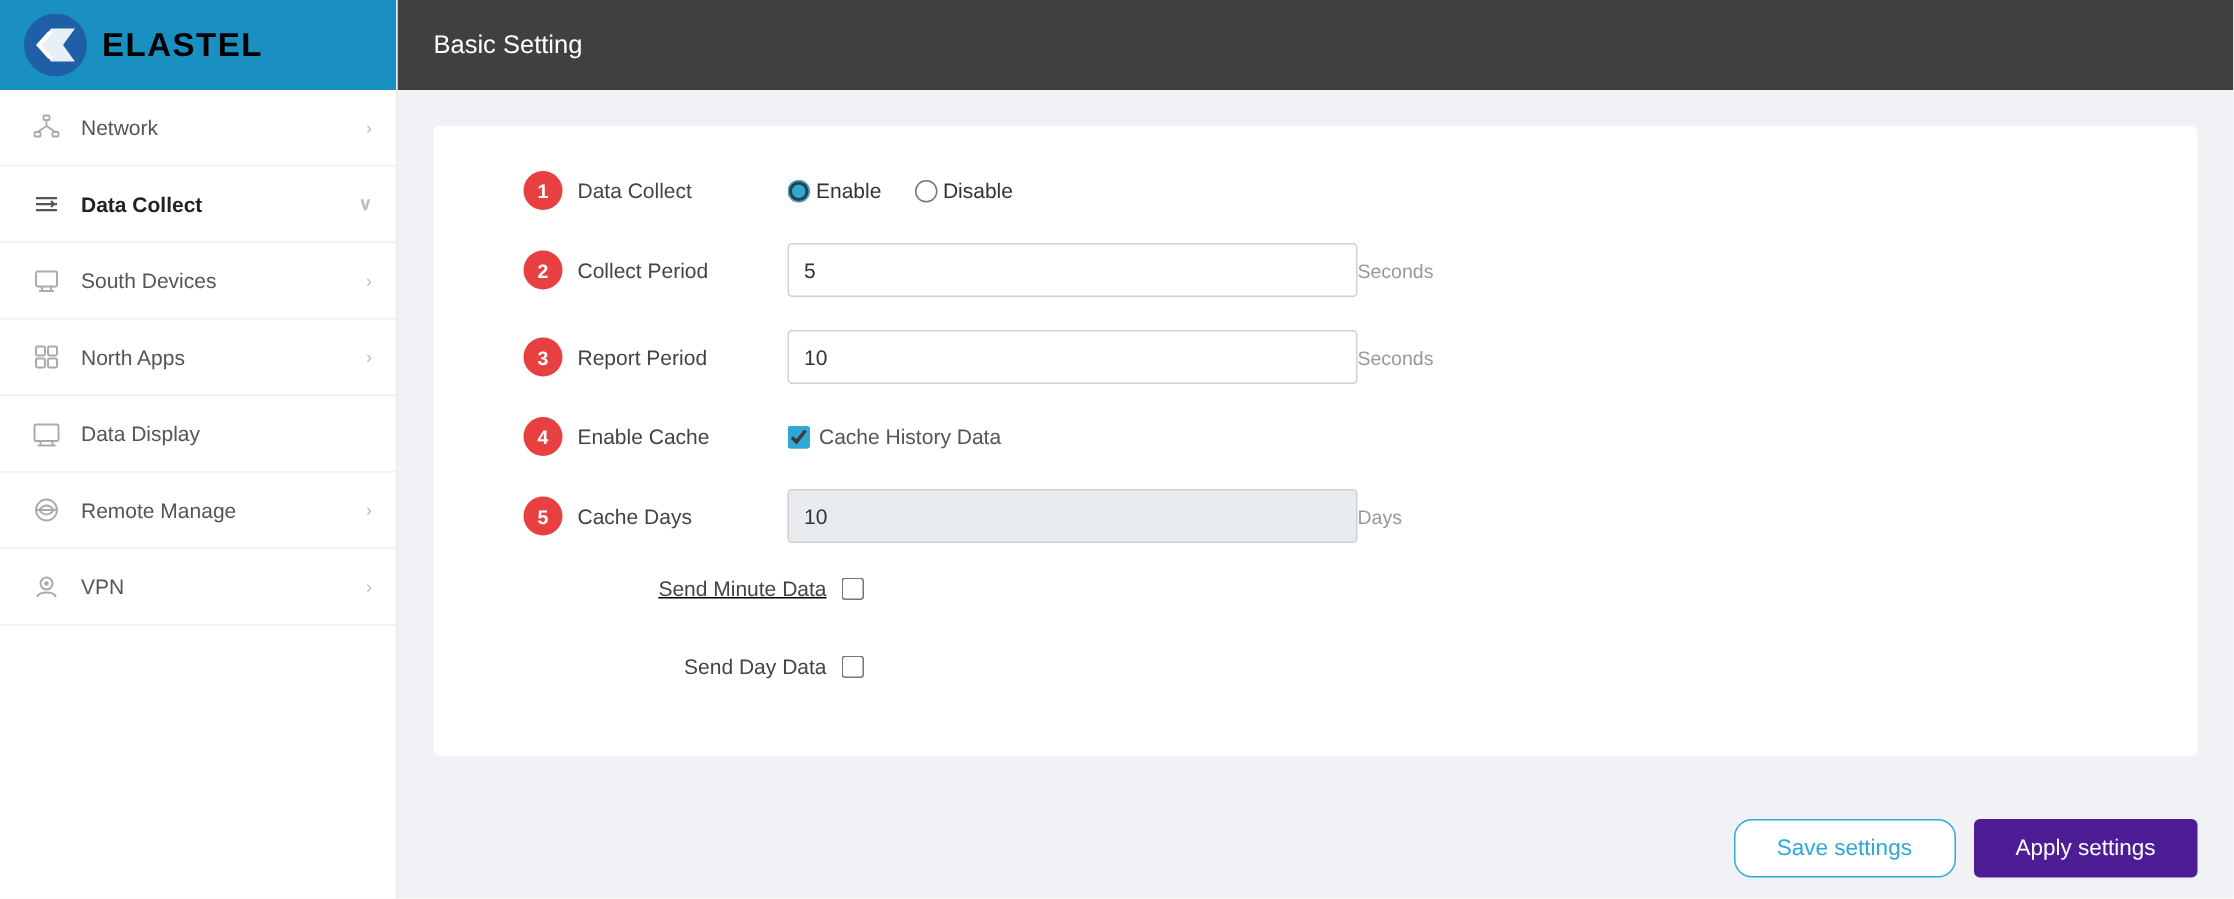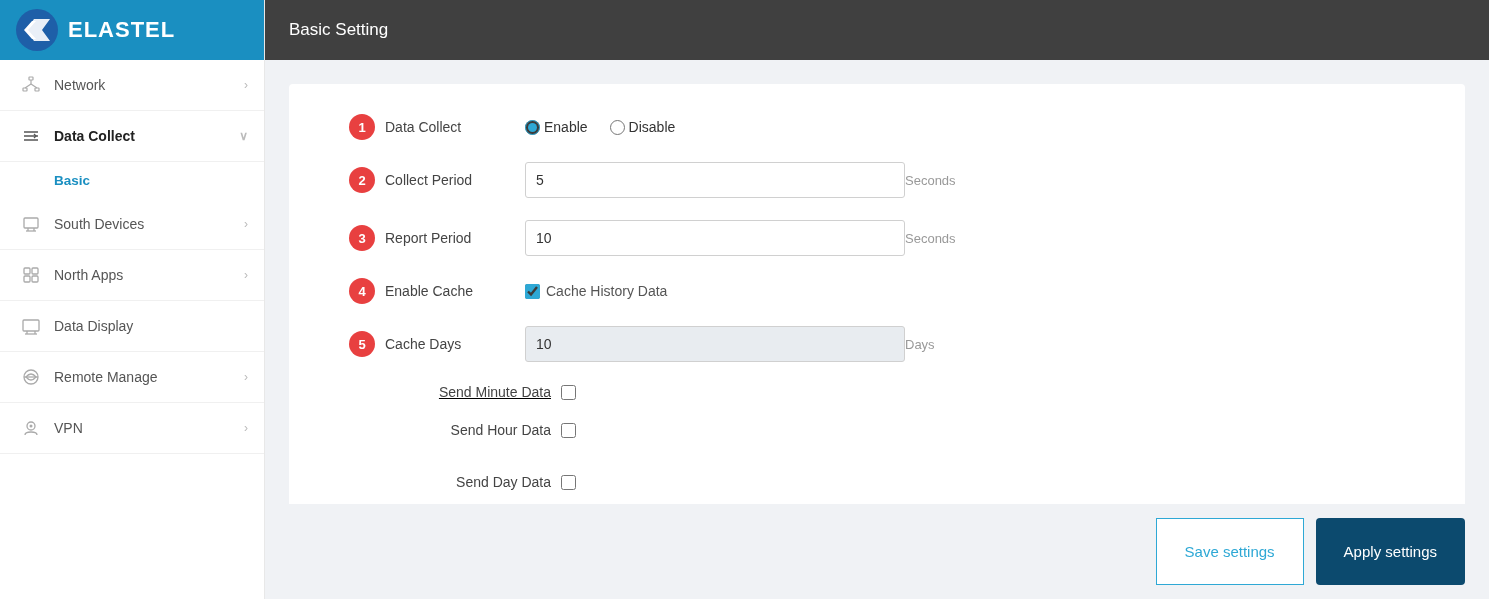--- a/index.html
+++ b/index.html
@@ -29,7 +29,7 @@
       margin-right: 10px;
     }
     .logo-text {
-      color: #ffffff;
+      color: #000000;
       font-size: 22px;
       font-weight: 700;
       letter-spacing: 1px;

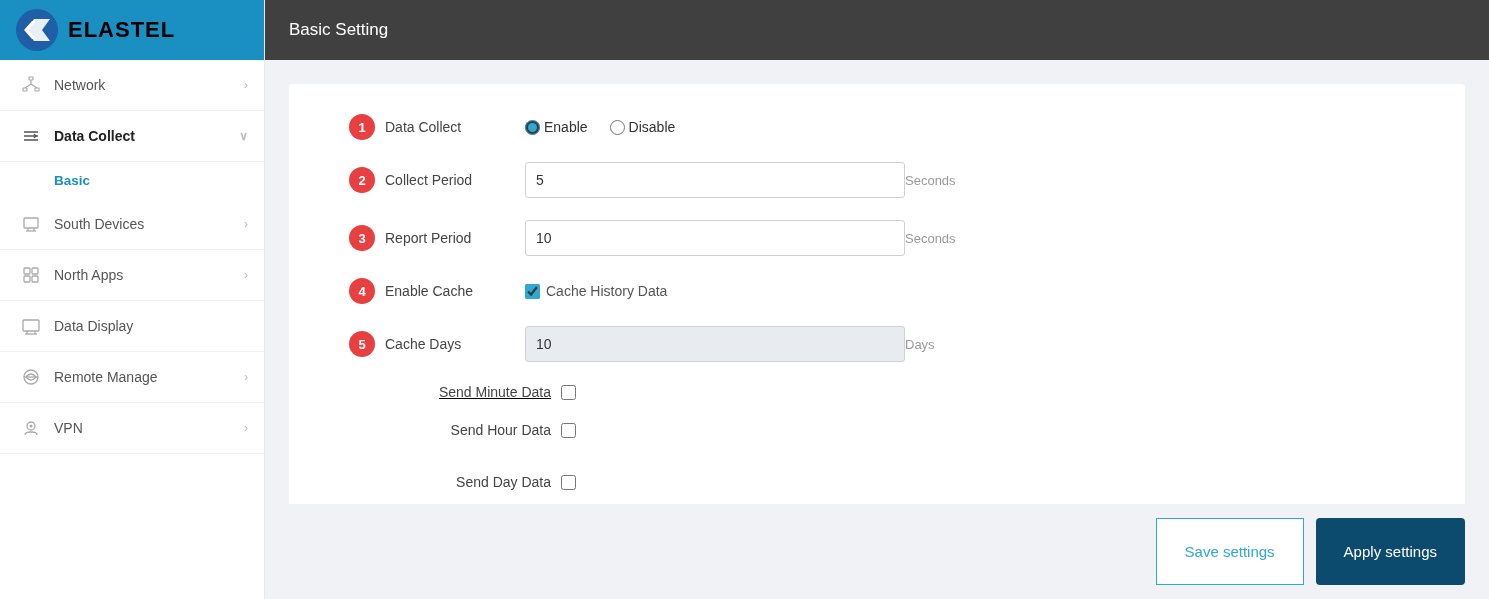--- a/index.html
+++ b/index.html
@@ -253,9 +253,6 @@
     <span class="chevron">∨</span>
   </div>
 
-  <div class="sidebar-sub-item active">
-    <span>Basic</span>
-  </div>
 
   <div class="sidebar-item">
     <span class="icon">

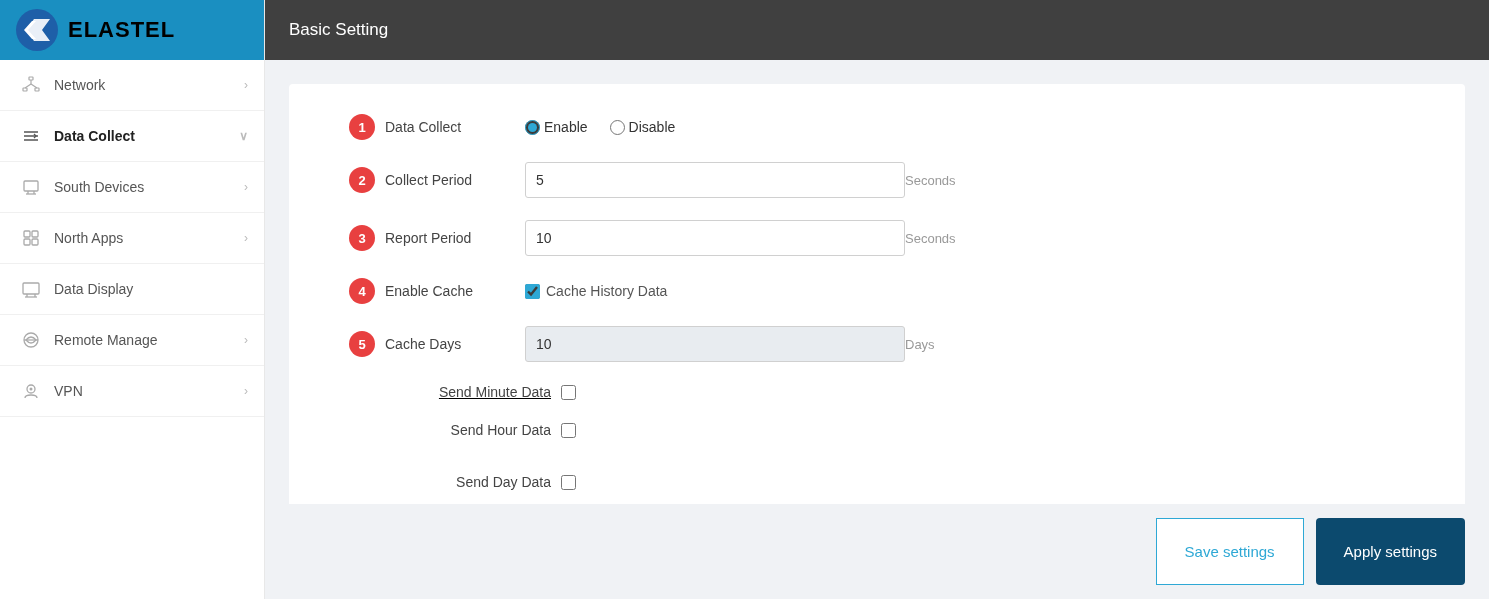--- a/index.html
+++ b/index.html
@@ -387,12 +387,6 @@
         </label>
       </div>
 
-      <div class="form-row" style="margin-left: 36px;">
-        <div class="field-label-plain">Send Hour Data</div>
-        <label class="checkbox-label">
-          <input type="checkbox" style="">
-        </label>
-      </div>
 
       <div class="form-row" style="margin-left: 36px; margin-top: 36px;">
         <div class="field-label-plain">Send Day Data</div>

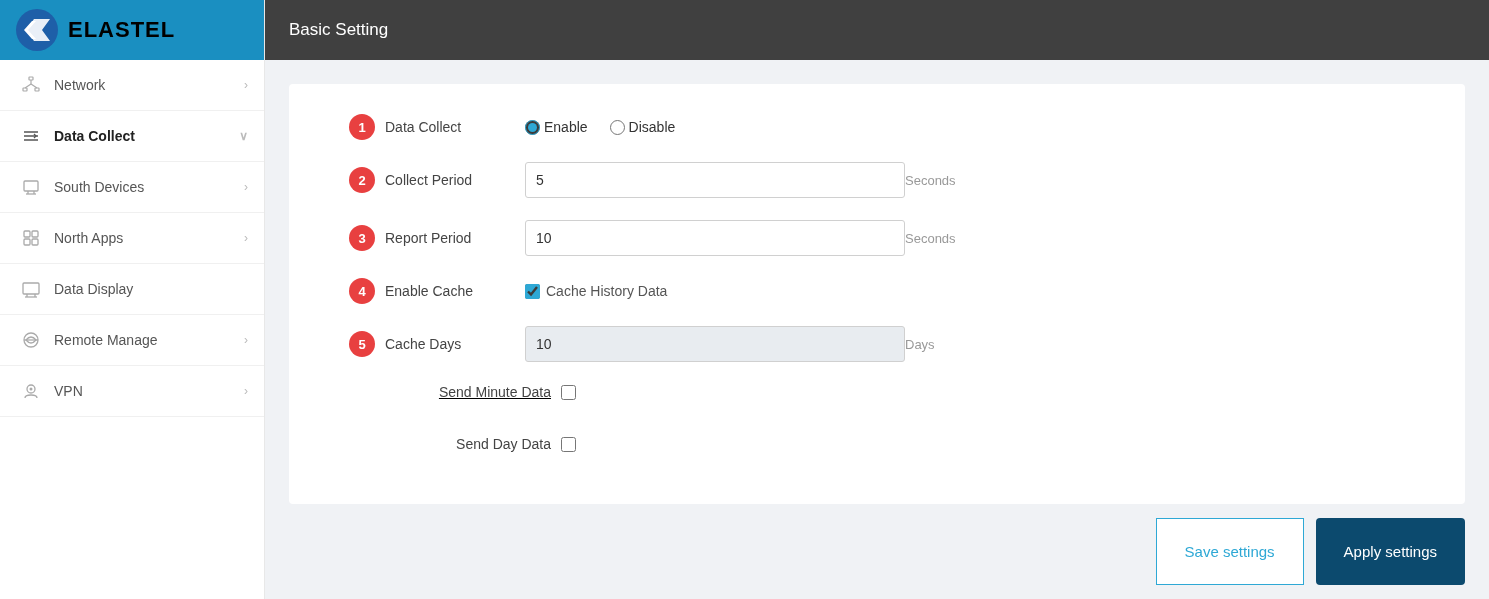--- a/index.html
+++ b/index.html
@@ -190,11 +190,11 @@
       background: #f0f2f5;
     }
     .btn-save {
-      padding: 24px 28px;
+      padding: 10px 28px;
       border: 1.5px solid #2ea8d5;
       background: #fff;
       color: #2ea8d5;
-      border-radius: 0;
+      border-radius: 12px;
       font-size: 15px;
       cursor: pointer;
       font-weight: 500;

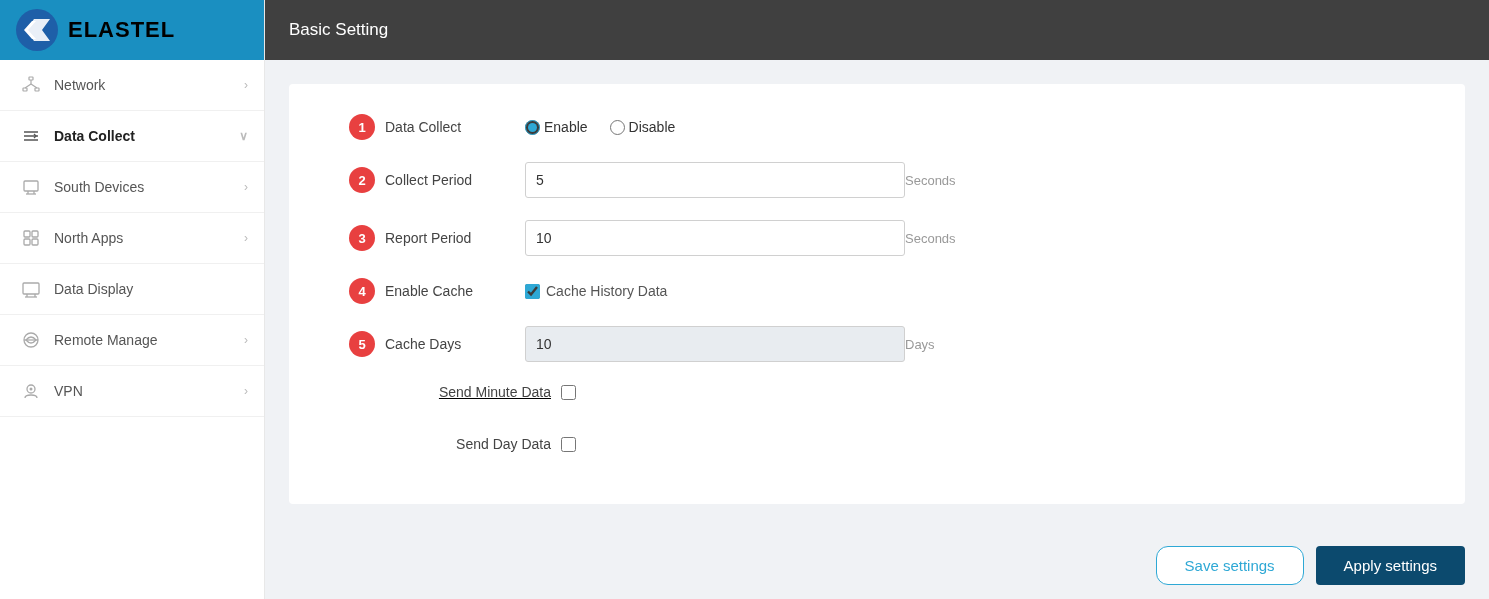--- a/index.html
+++ b/index.html
@@ -202,7 +202,7 @@
     .btn-apply {
       padding: 10px 28px;
       border: none;
-      background: #0c4a6e;
+      background: #4c1d95;
       color: #fff;
       border-radius: 4px;
       font-size: 15px;

